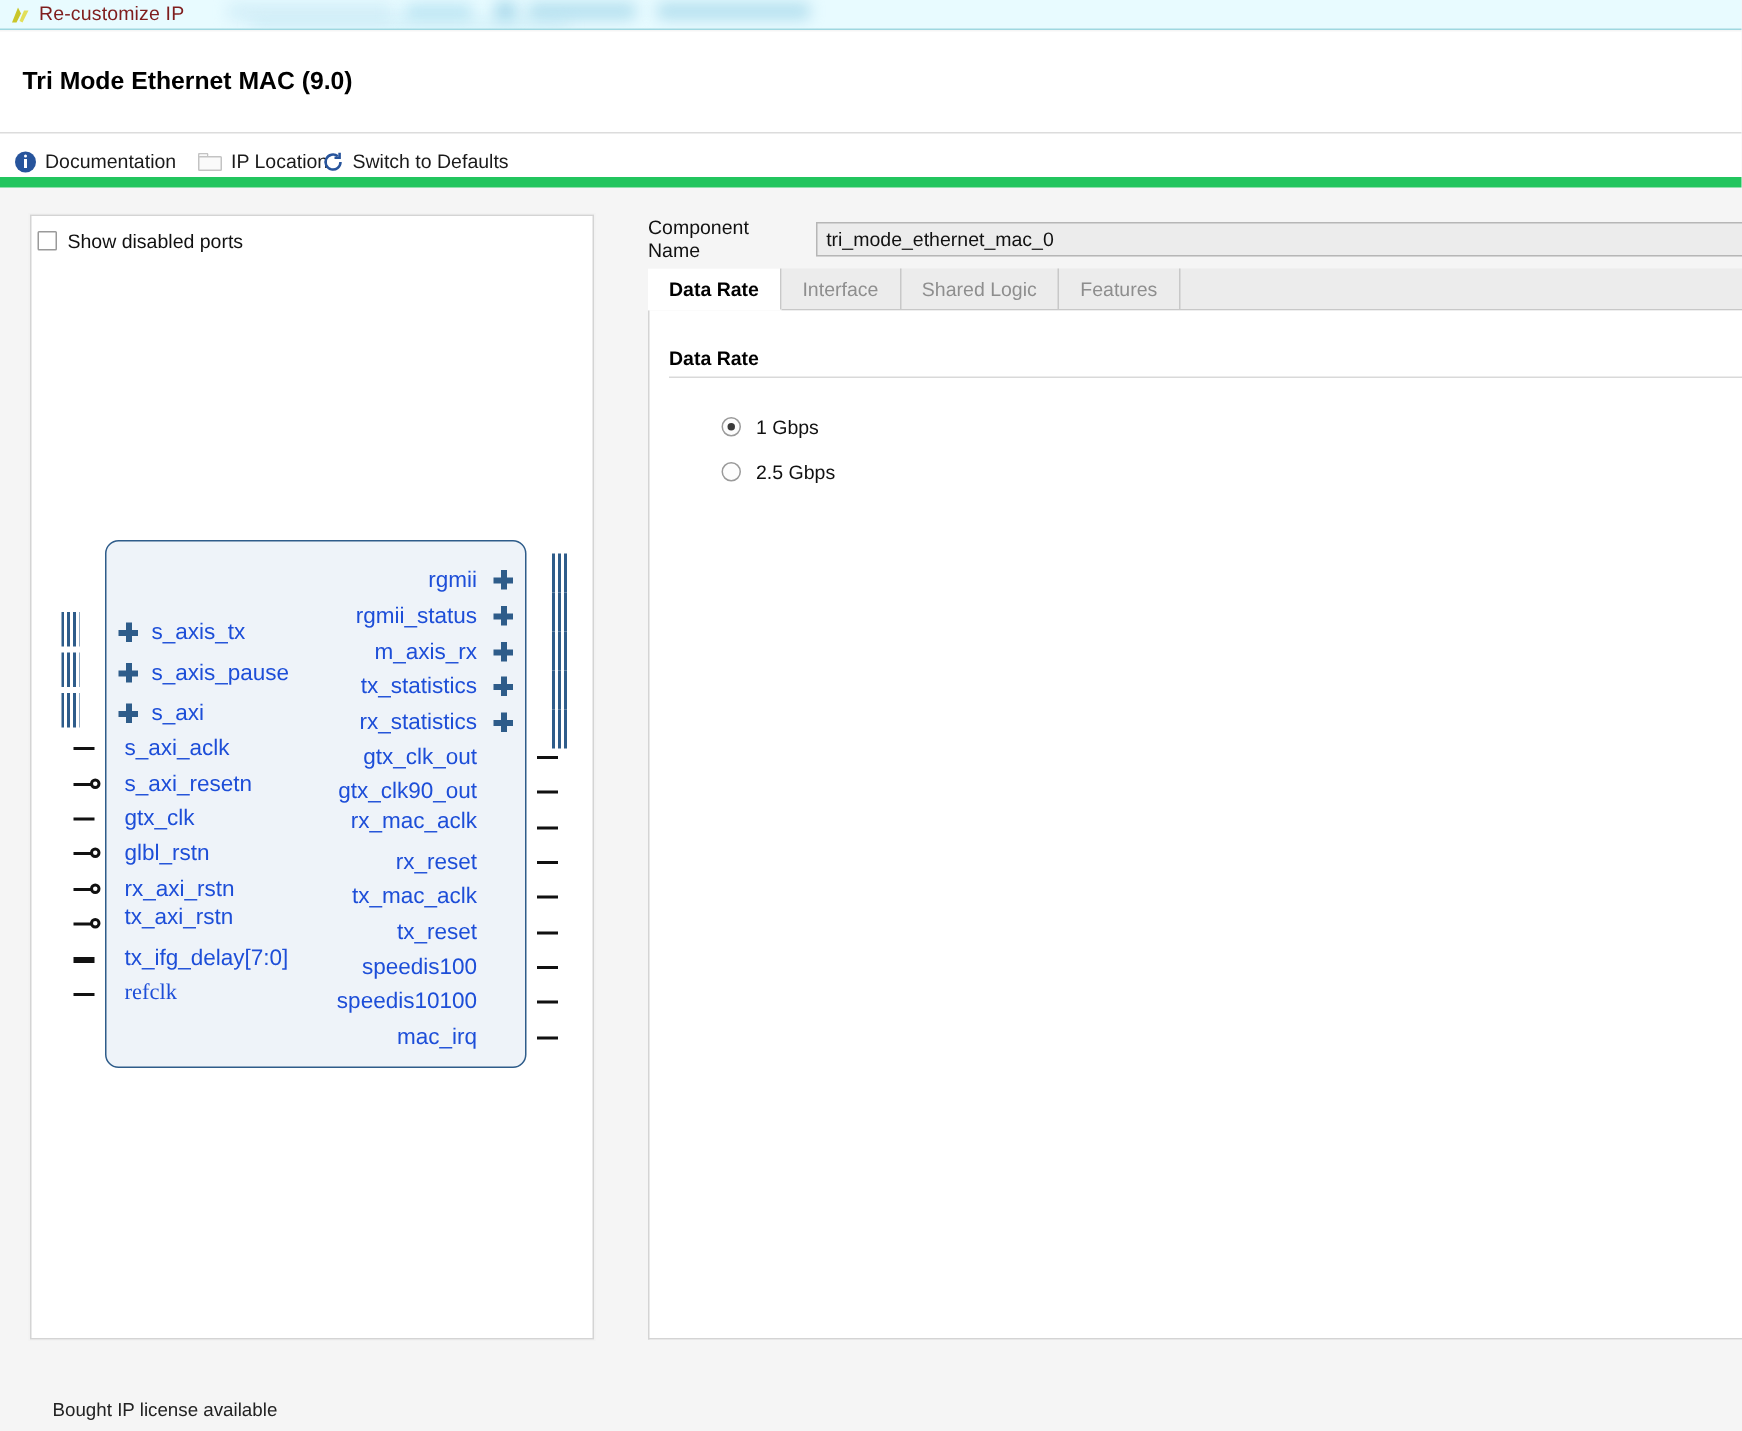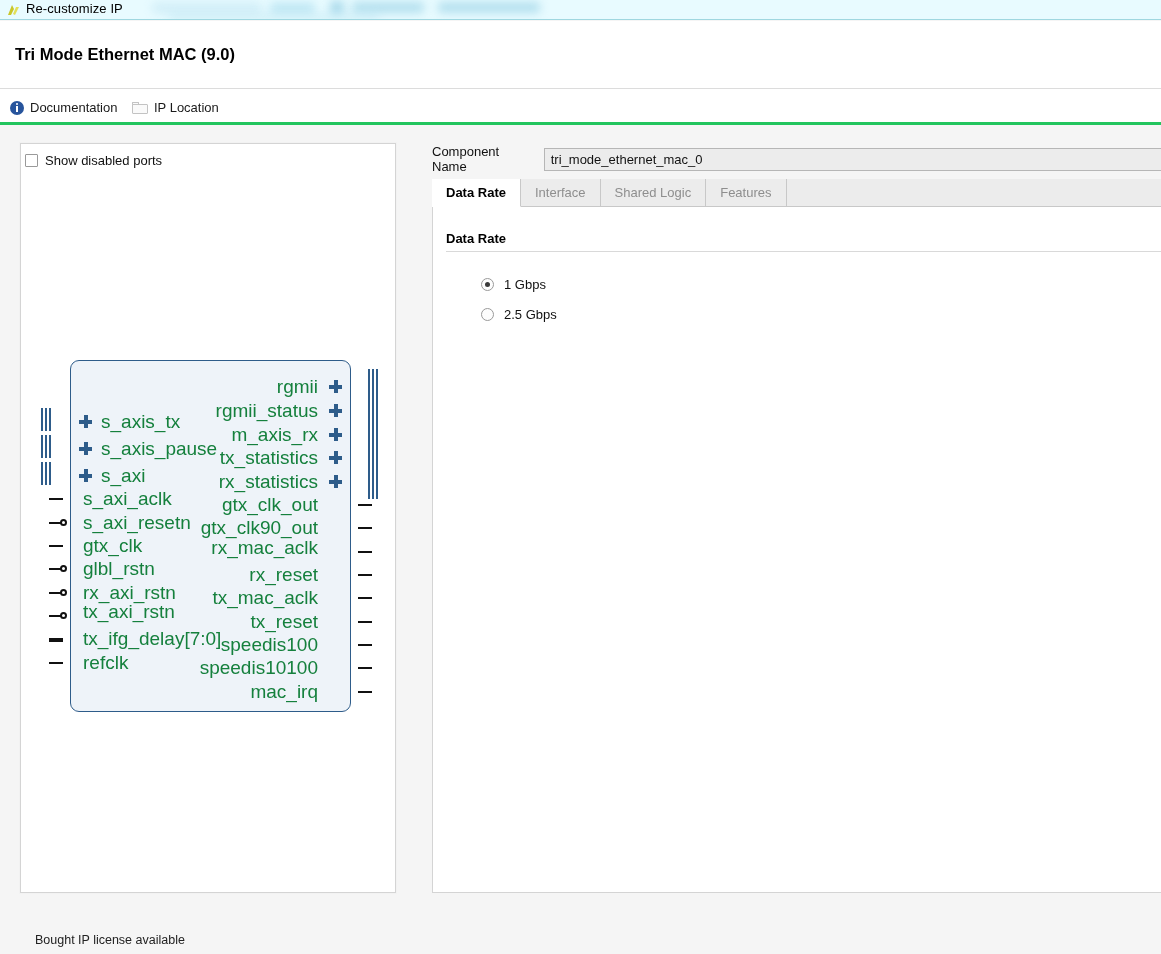--- a/index.html
+++ b/index.html
@@ -23,7 +23,7 @@
   }
   #titlebar .tb-text {
     position: absolute; left: 26px; top: 1px;
-    font-size: 13px; color: #000000; letter-spacing: .1px;
+    font-size: 13px; color: #7f1d1d; letter-spacing: .1px;
   }
   .redact {
     position: absolute;

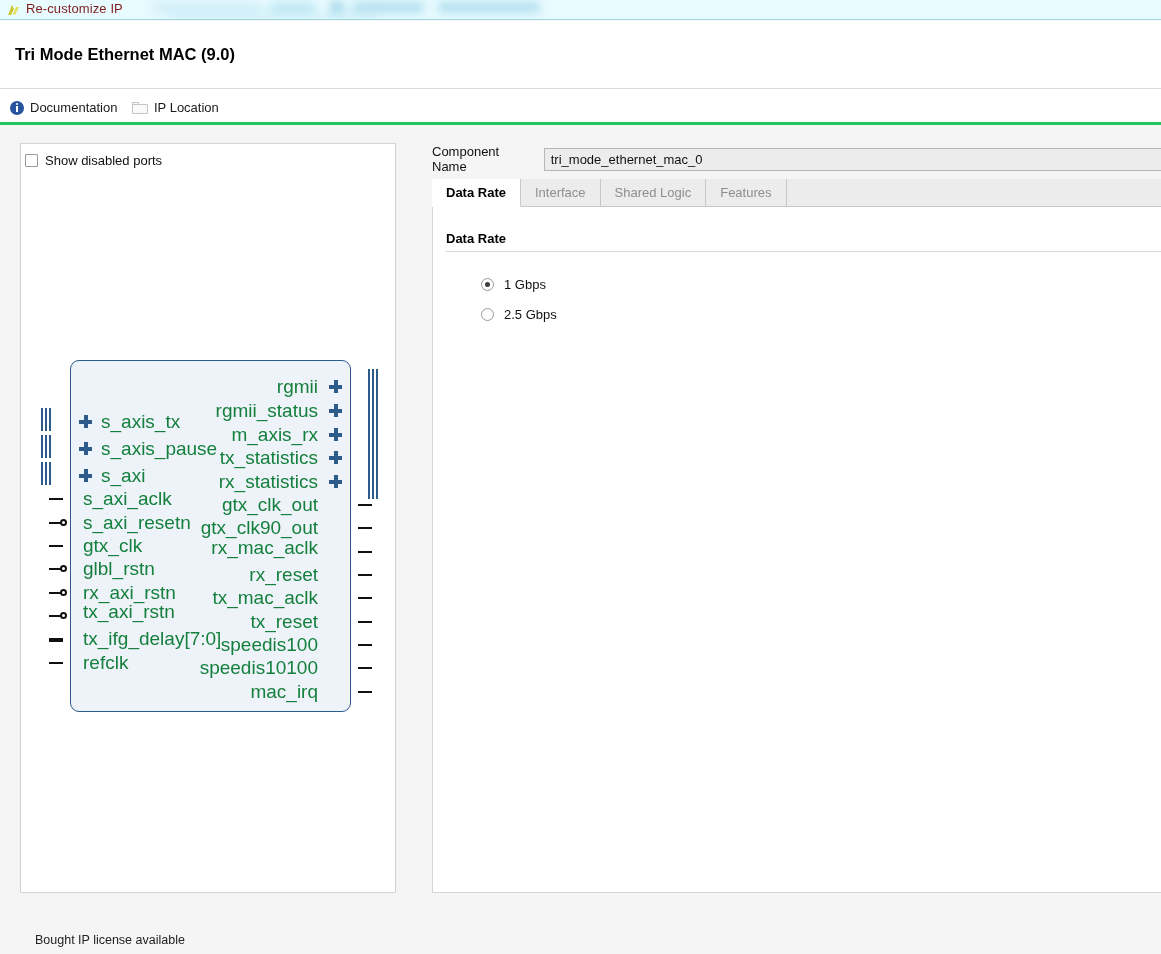--- a/index.html
+++ b/index.html
@@ -52,7 +52,7 @@
     position: absolute; left: 0; top: 88px; width: 1161px; height: 37px;
     background: #ffffff;
     border-top: 1px solid #dcdcdc;
-    border-bottom: 3px solid #22c55e;
+    border-bottom: 7px solid #22c55e;
   }
   .tool {
     position: absolute; top: 0; height: 37px;

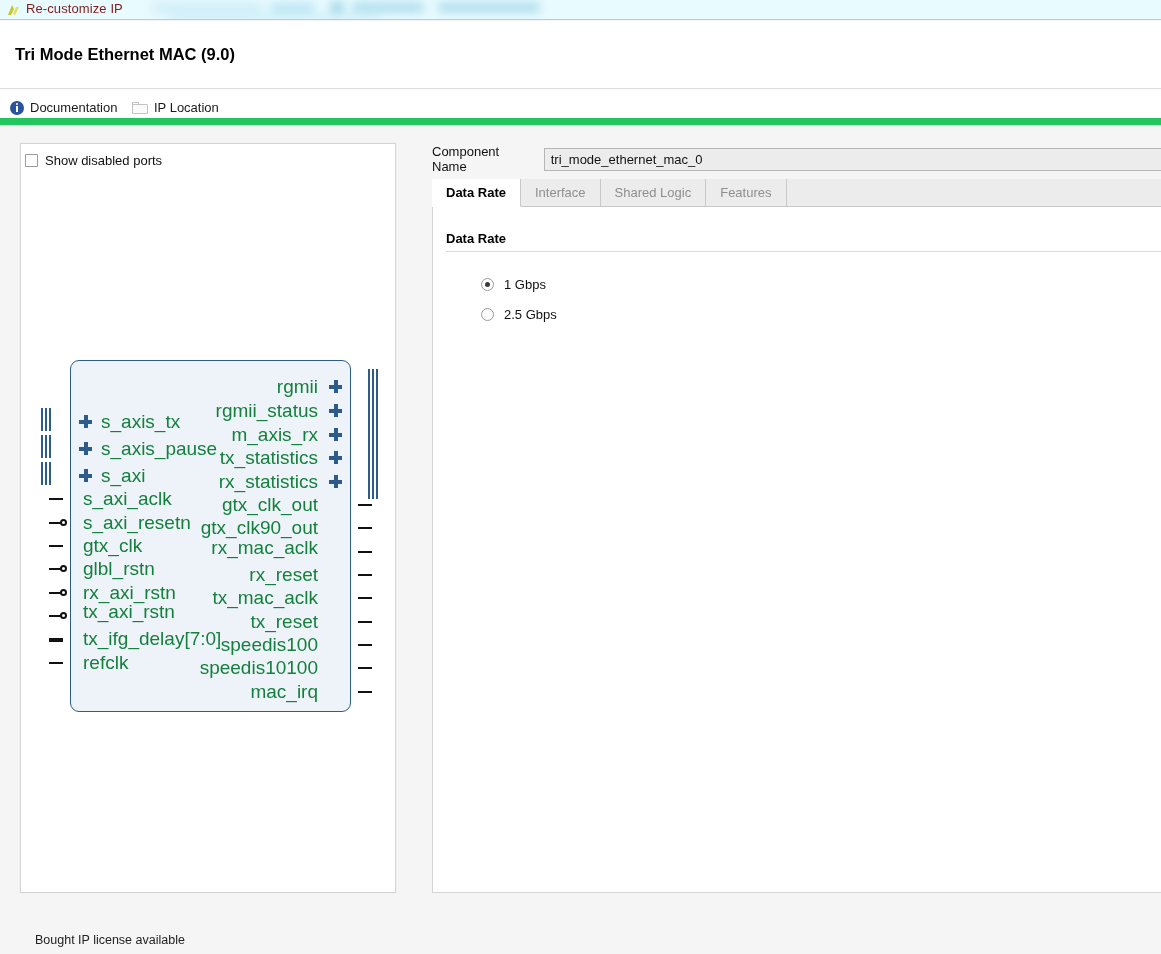--- a/index.html
+++ b/index.html
@@ -261,6 +261,15 @@
     </span>
     <span class="lbl">IP Location</span>
   </div>
+  <div class="tool t3">
+    <span class="ic ic-refresh">
+      <svg width="14" height="14" viewBox="0 0 14 14">
+        <path d="M12 7 A5 5 0 1 1 10.2 3.2" fill="none" stroke="#27549c" stroke-width="1.7"></path>
+        <path d="M11.4 0.8 L11.4 4.2 L8 4.2" fill="none" stroke="#27549c" stroke-width="1.7"></path>
+      </svg>
+    </span>
+    <span class="lbl">Switch to Defaults</span>
+  </div>
 </div>
 
 <div id="left-panel">

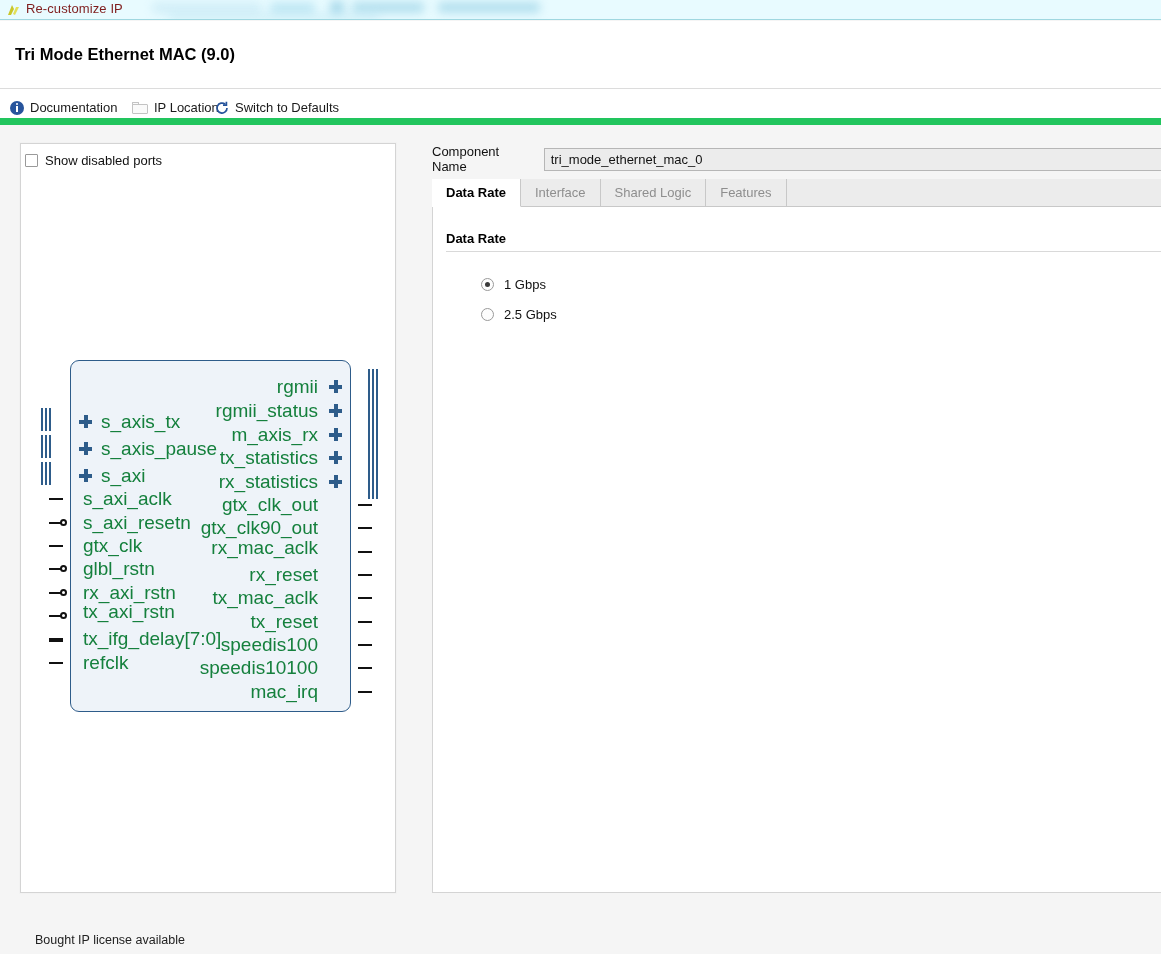--- a/index.html
+++ b/index.html
@@ -116,7 +116,7 @@
     border-radius: 9px;
   }
   .port-label {
-    position: absolute; font-size: 19px; color: #15803d;
+    position: absolute; font-size: 15px; color: #1d4ed8;
     white-space: nowrap; line-height: 13px;
   }
   .pl-left  { left: 30px; }

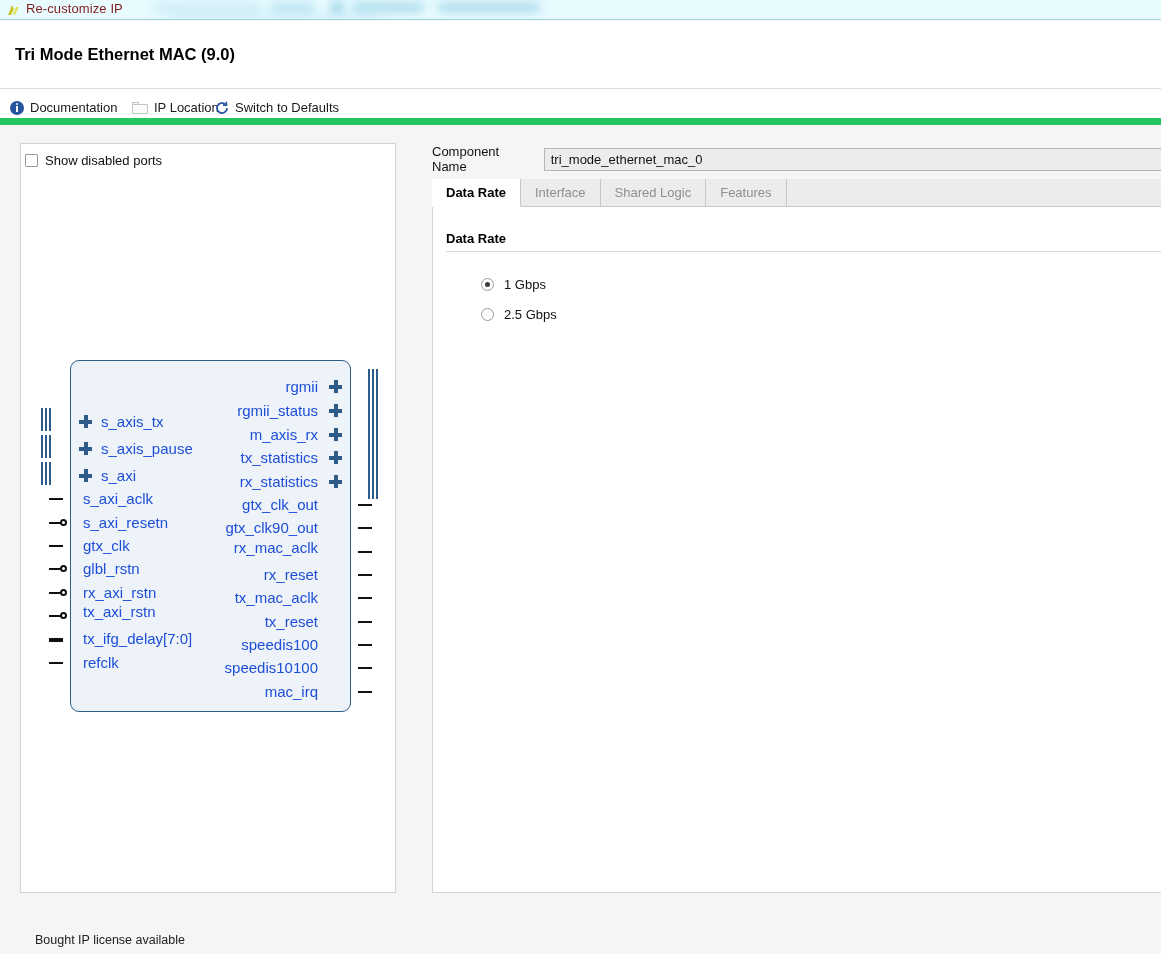--- a/index.html
+++ b/index.html
@@ -318,7 +318,7 @@
     <div class="port-label" style="left:12px; top:271px;">tx_ifg_delay[7:0]</div>
     <div class="stub left" style="top:277px; border-top-width:4px;"></div>
 
-    <div class="port-label" style="left:12px; top:295px;">refclk</div>
+    <div class="port-label" style="left:12px; top:295px;font-family:Liberation Serif, serif;">refclk</div>
     <div class="stub left" style="top:301px;"></div>
 
     <div class="busbar" style="right:-30px; top:8px;   width:12px; height:26px;"></div>

